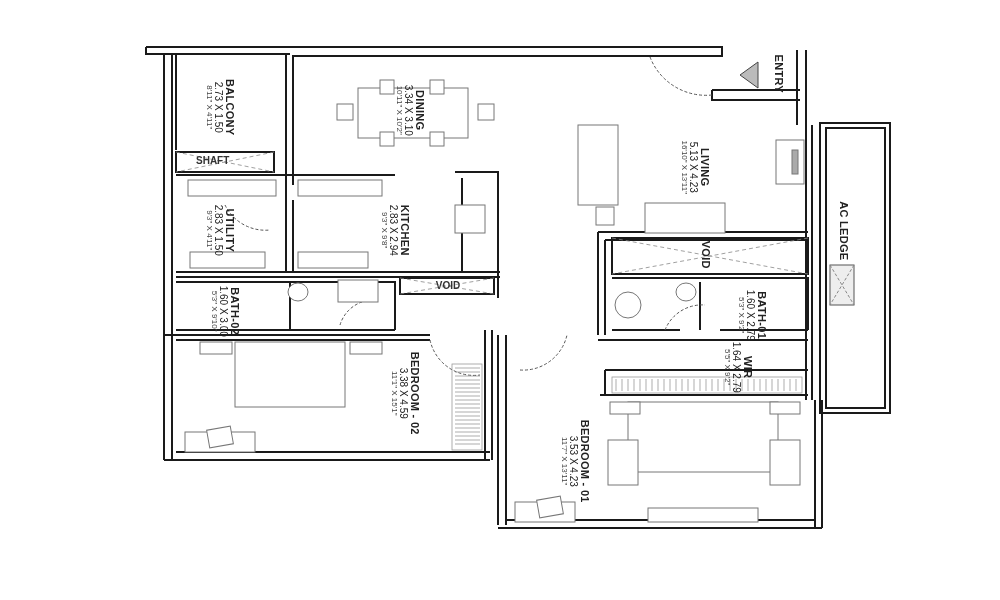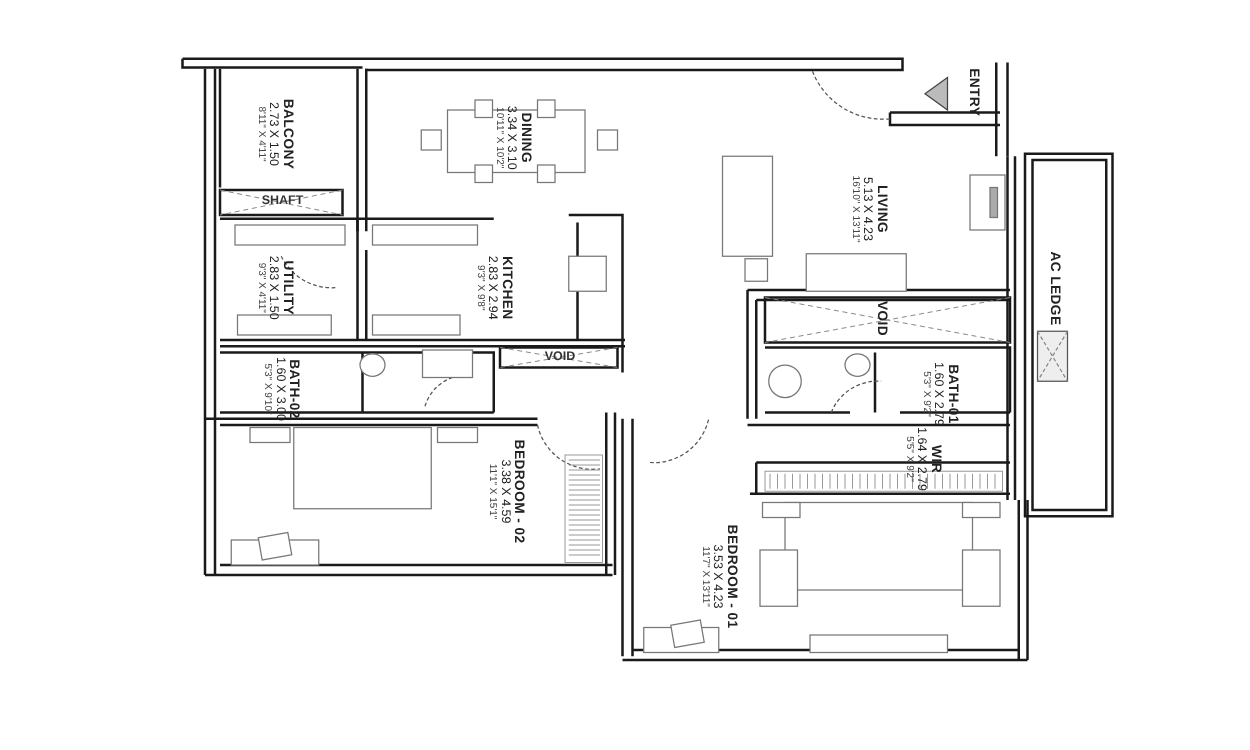--- a/index.html
+++ b/index.html
@@ -151,7 +151,7 @@
   <span class="f">16'10" X 13'11"</span>
 </div>
 
-<div style="position:absolute;left:196px;top:155px;width:60px;text-align:center;font-size:10px;font-weight:bold;color:#333;">
+<div style="position:absolute;left:196px;top:155px;width:60px;text-align:left;font-size:10px;font-weight:bold;color:#333;">
   <span>SHAFT</span>
 </div>
 

